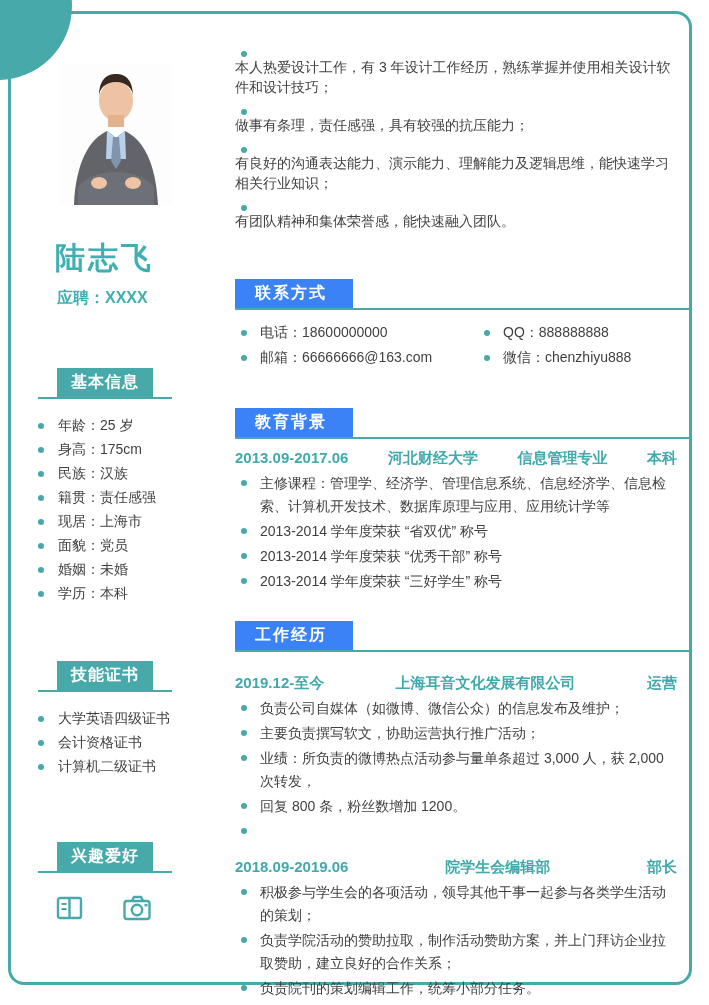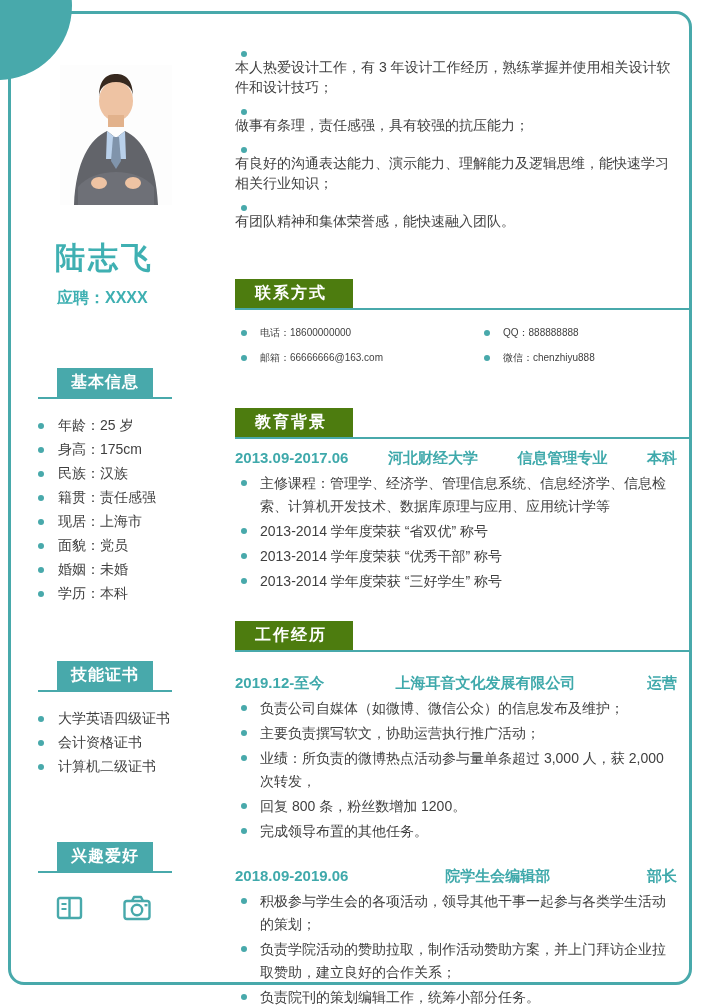--- a/index.html
+++ b/index.html
@@ -35,7 +35,7 @@
 
   
   .sec-header { border-bottom:2px solid #48a9ab; }
-  .sec-header .hbox { display:inline-block; background:#4d7c0f; color:#fff; font-size:16px;
+  .sec-header .hbox { display:inline-block; background:#3b82f6; color:#fff; font-size:16px;
                       font-weight:bold; padding:4px 26px 4px 20px; letter-spacing:2px; }
 
   ul { list-style:none; margin:0; padding:0; }

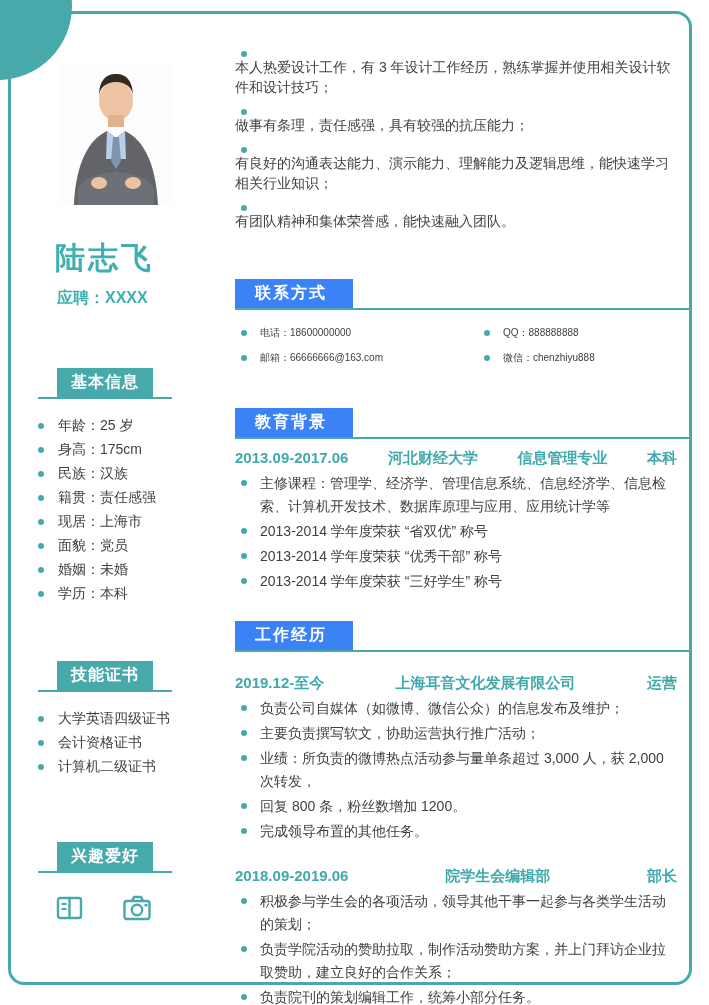--- a/index.html
+++ b/index.html
@@ -47,7 +47,7 @@
 
   
   .contact-grid { display:grid; grid-template-columns:243px 1fr; margin-top:10px; }
-  .contact-grid .cell { display:flex; font-size:10px; line-height:25px; }
+  .contact-grid .cell { display:flex; font-size:14px; line-height:25px; }
   .contact-grid .dot { margin:10px 13px 0 6px; }
 
   

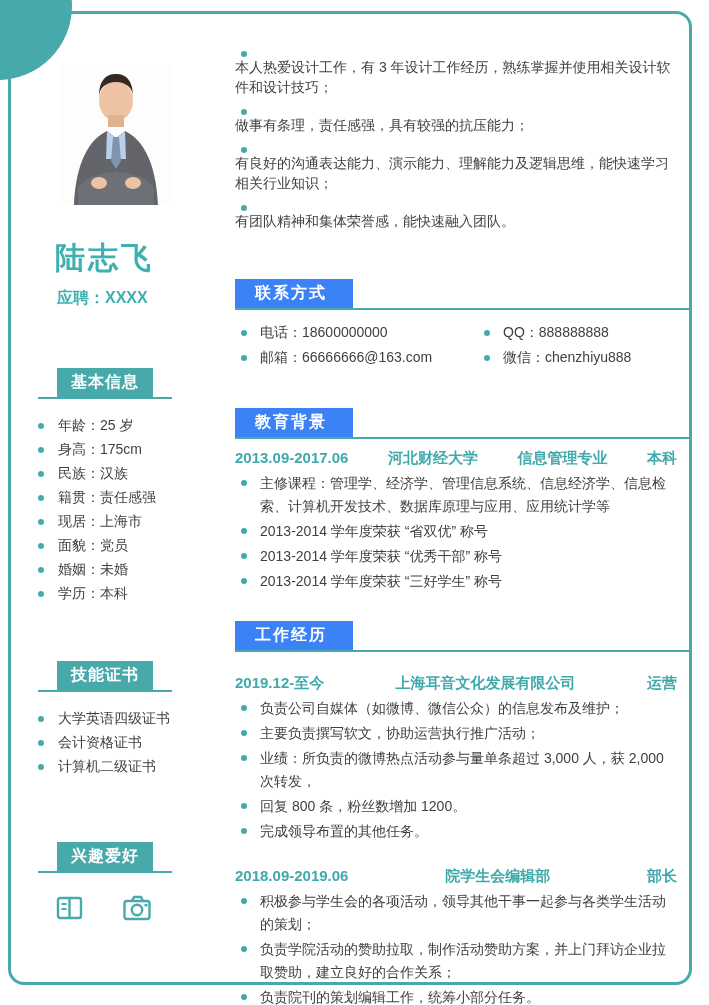--- a/index.html
+++ b/index.html
@@ -268,7 +268,6 @@
         </li>
       <li>
           <span class="dot"></span>
-          <span>完成领导布置的其他任务。</span>
         </li>
     </ul>
 

